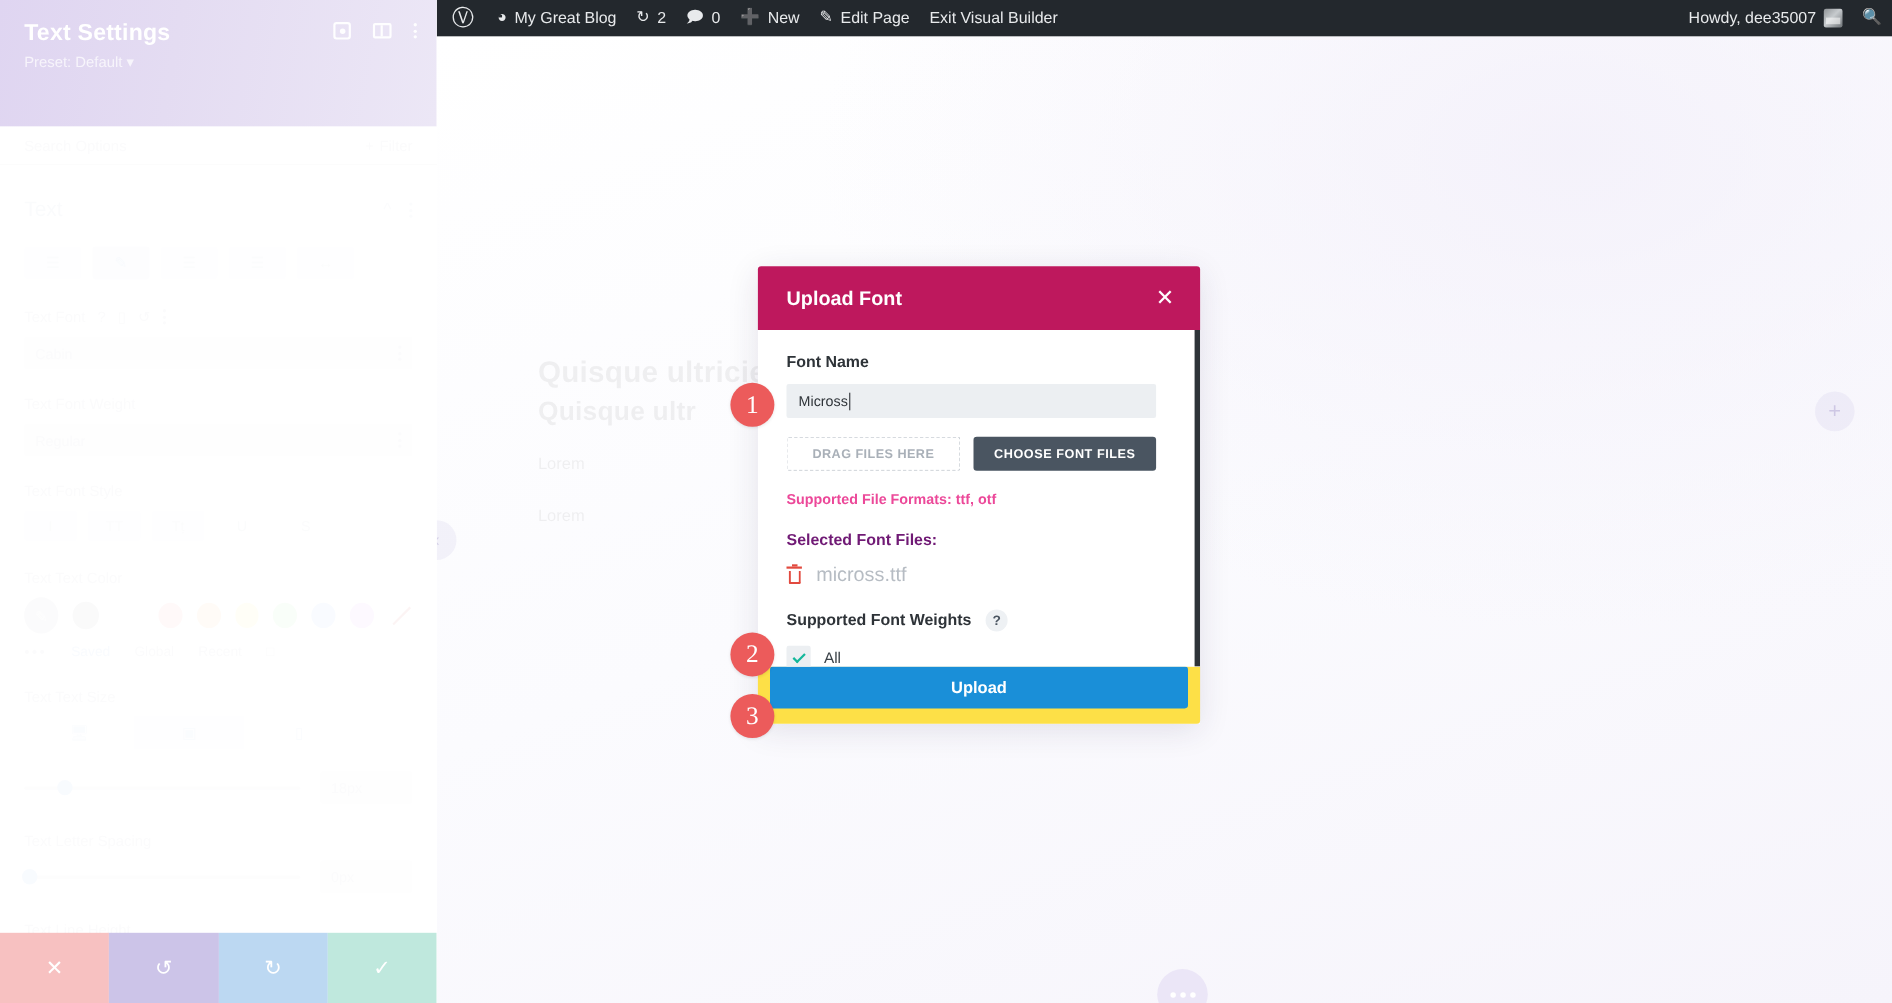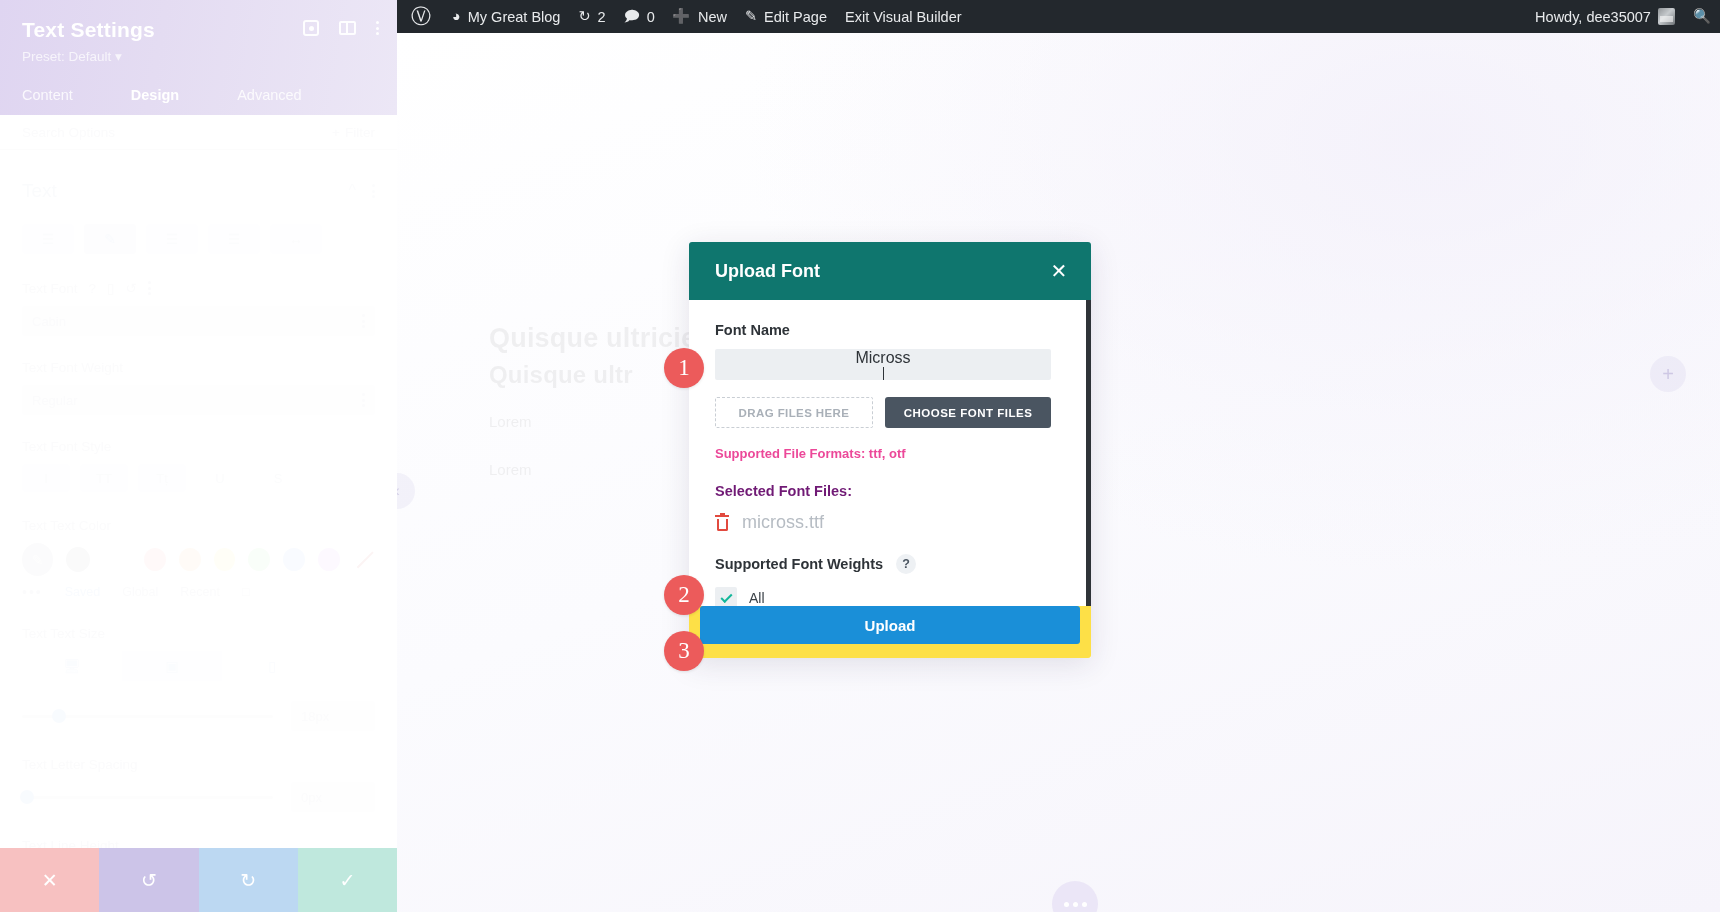--- a/index.html
+++ b/index.html
@@ -398,11 +398,6 @@
           </span>
       </div>
 
-      <div class="sb-tabs">
-        <div class="sb-tab">Content</div>
-        <div class="sb-tab active">Design</div>
-        <div class="sb-tab">Advanced</div>
-      </div>
     </div>
 
     <div class="sb-search">

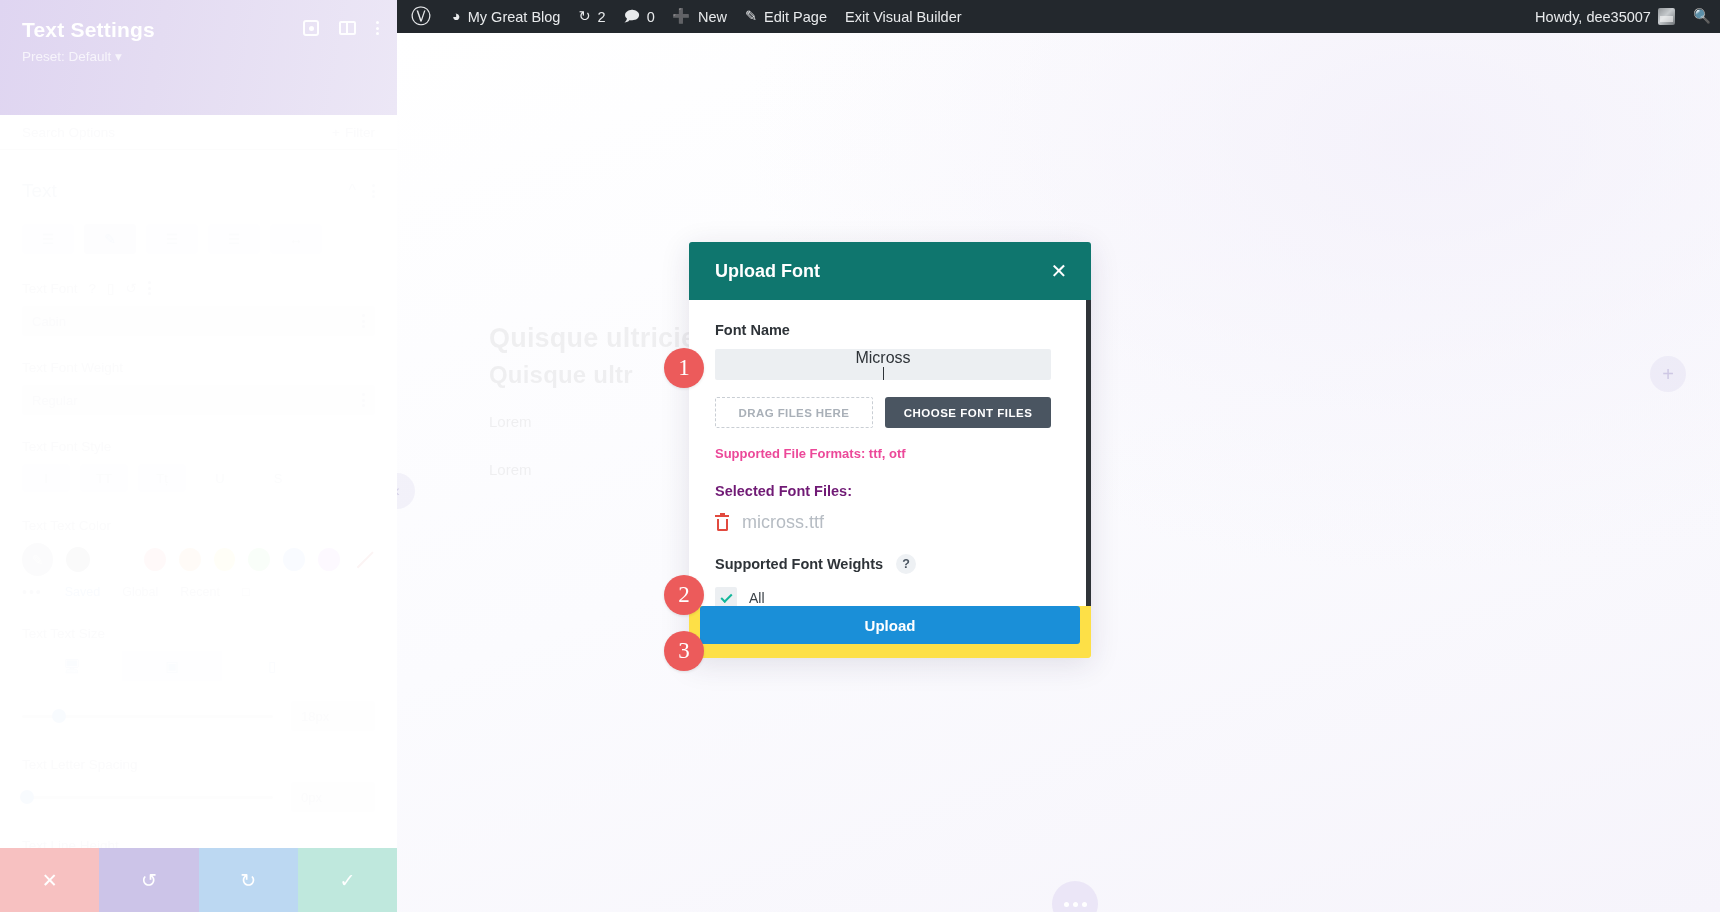--- a/index.html
+++ b/index.html
@@ -223,7 +223,7 @@
     box-shadow: 0 6px 28px rgba(40,30,70,.12);
   }
   .modal-head {
-    background: #0f766e; height: 58px; border-radius: 3px 3px 0 0;
+    background: #be185d; height: 58px; border-radius: 3px 3px 0 0;
     display:flex; align-items:center; justify-content: space-between;
     padding: 0 19px 0 26px;
   }

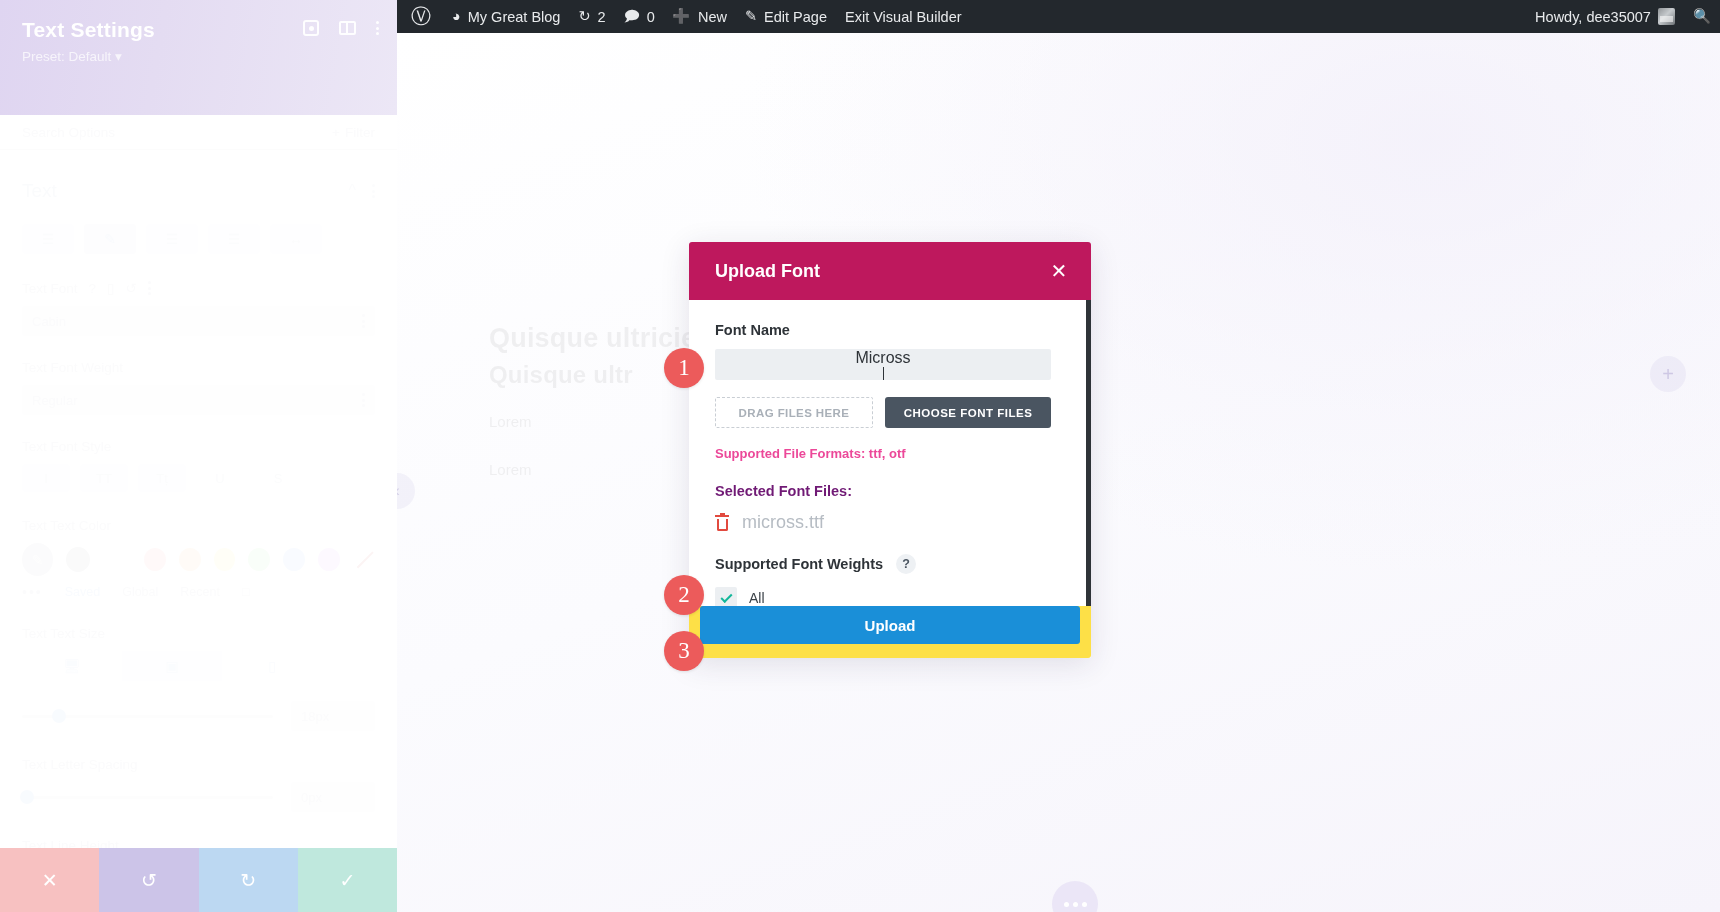--- a/index.html
+++ b/index.html
@@ -244,7 +244,7 @@
   .input-shell {
     width: 336px; height: 31px; background:#eceff2; border-radius: 2px;
     display:flex; align-items:center; padding: 0 11px;
-    font-size: 16px; color:#2e3338;flex-direction:column;
+    font-size: 13px; color:#2e3338;
   }
   .file-row { display: flex; gap: 12px; margin-top: 17px; }
   .drag-box {

